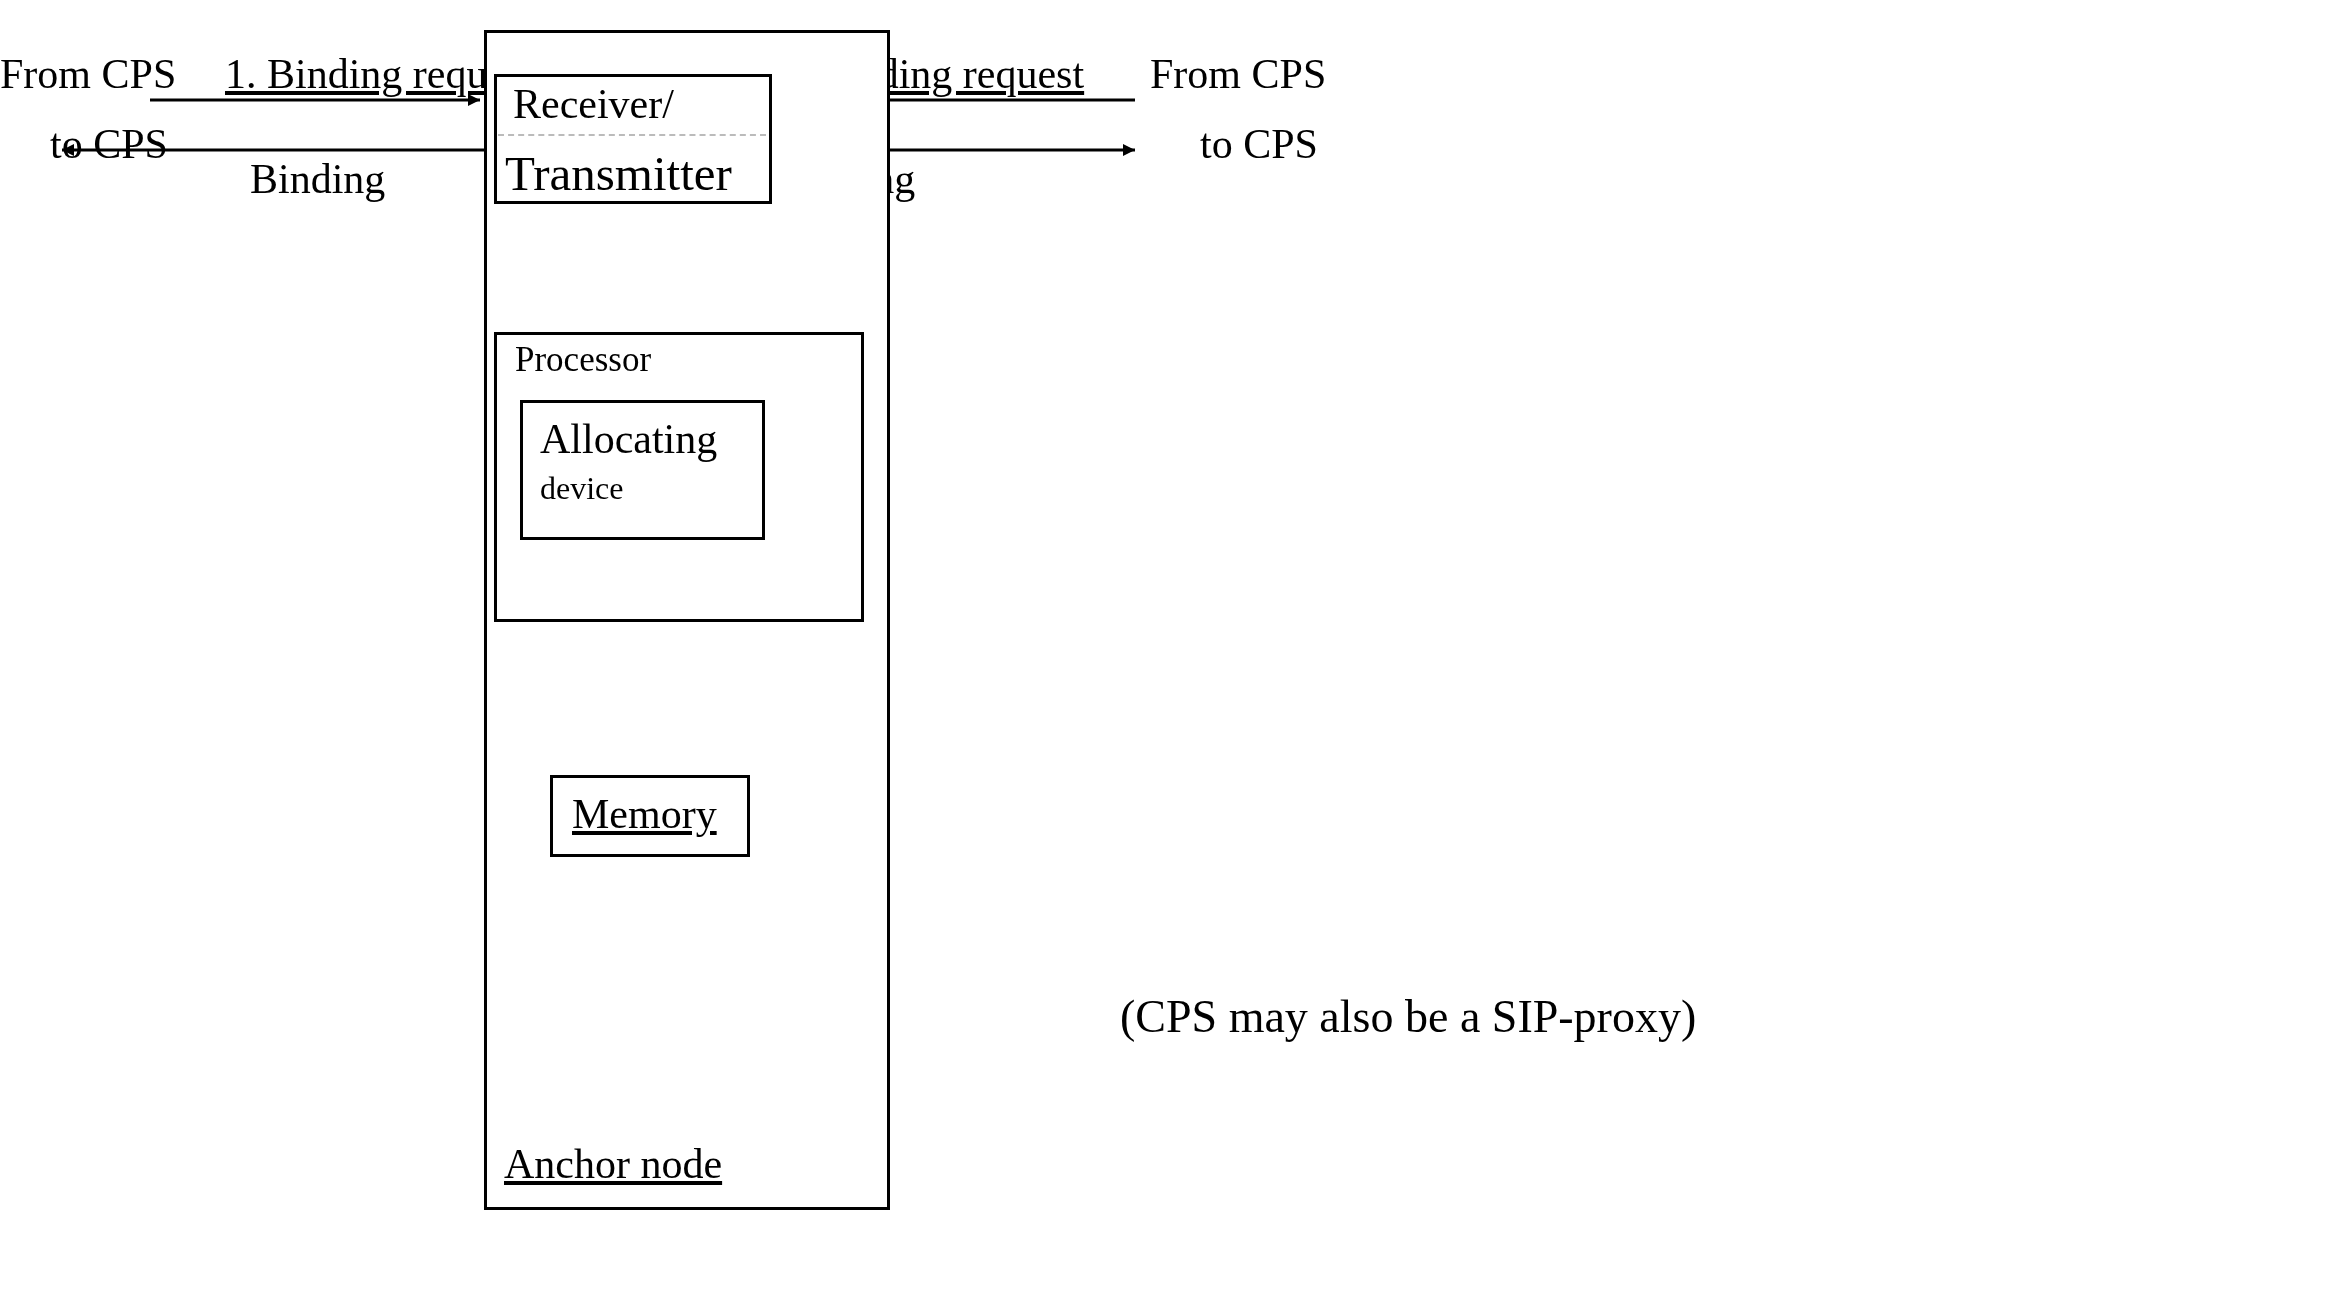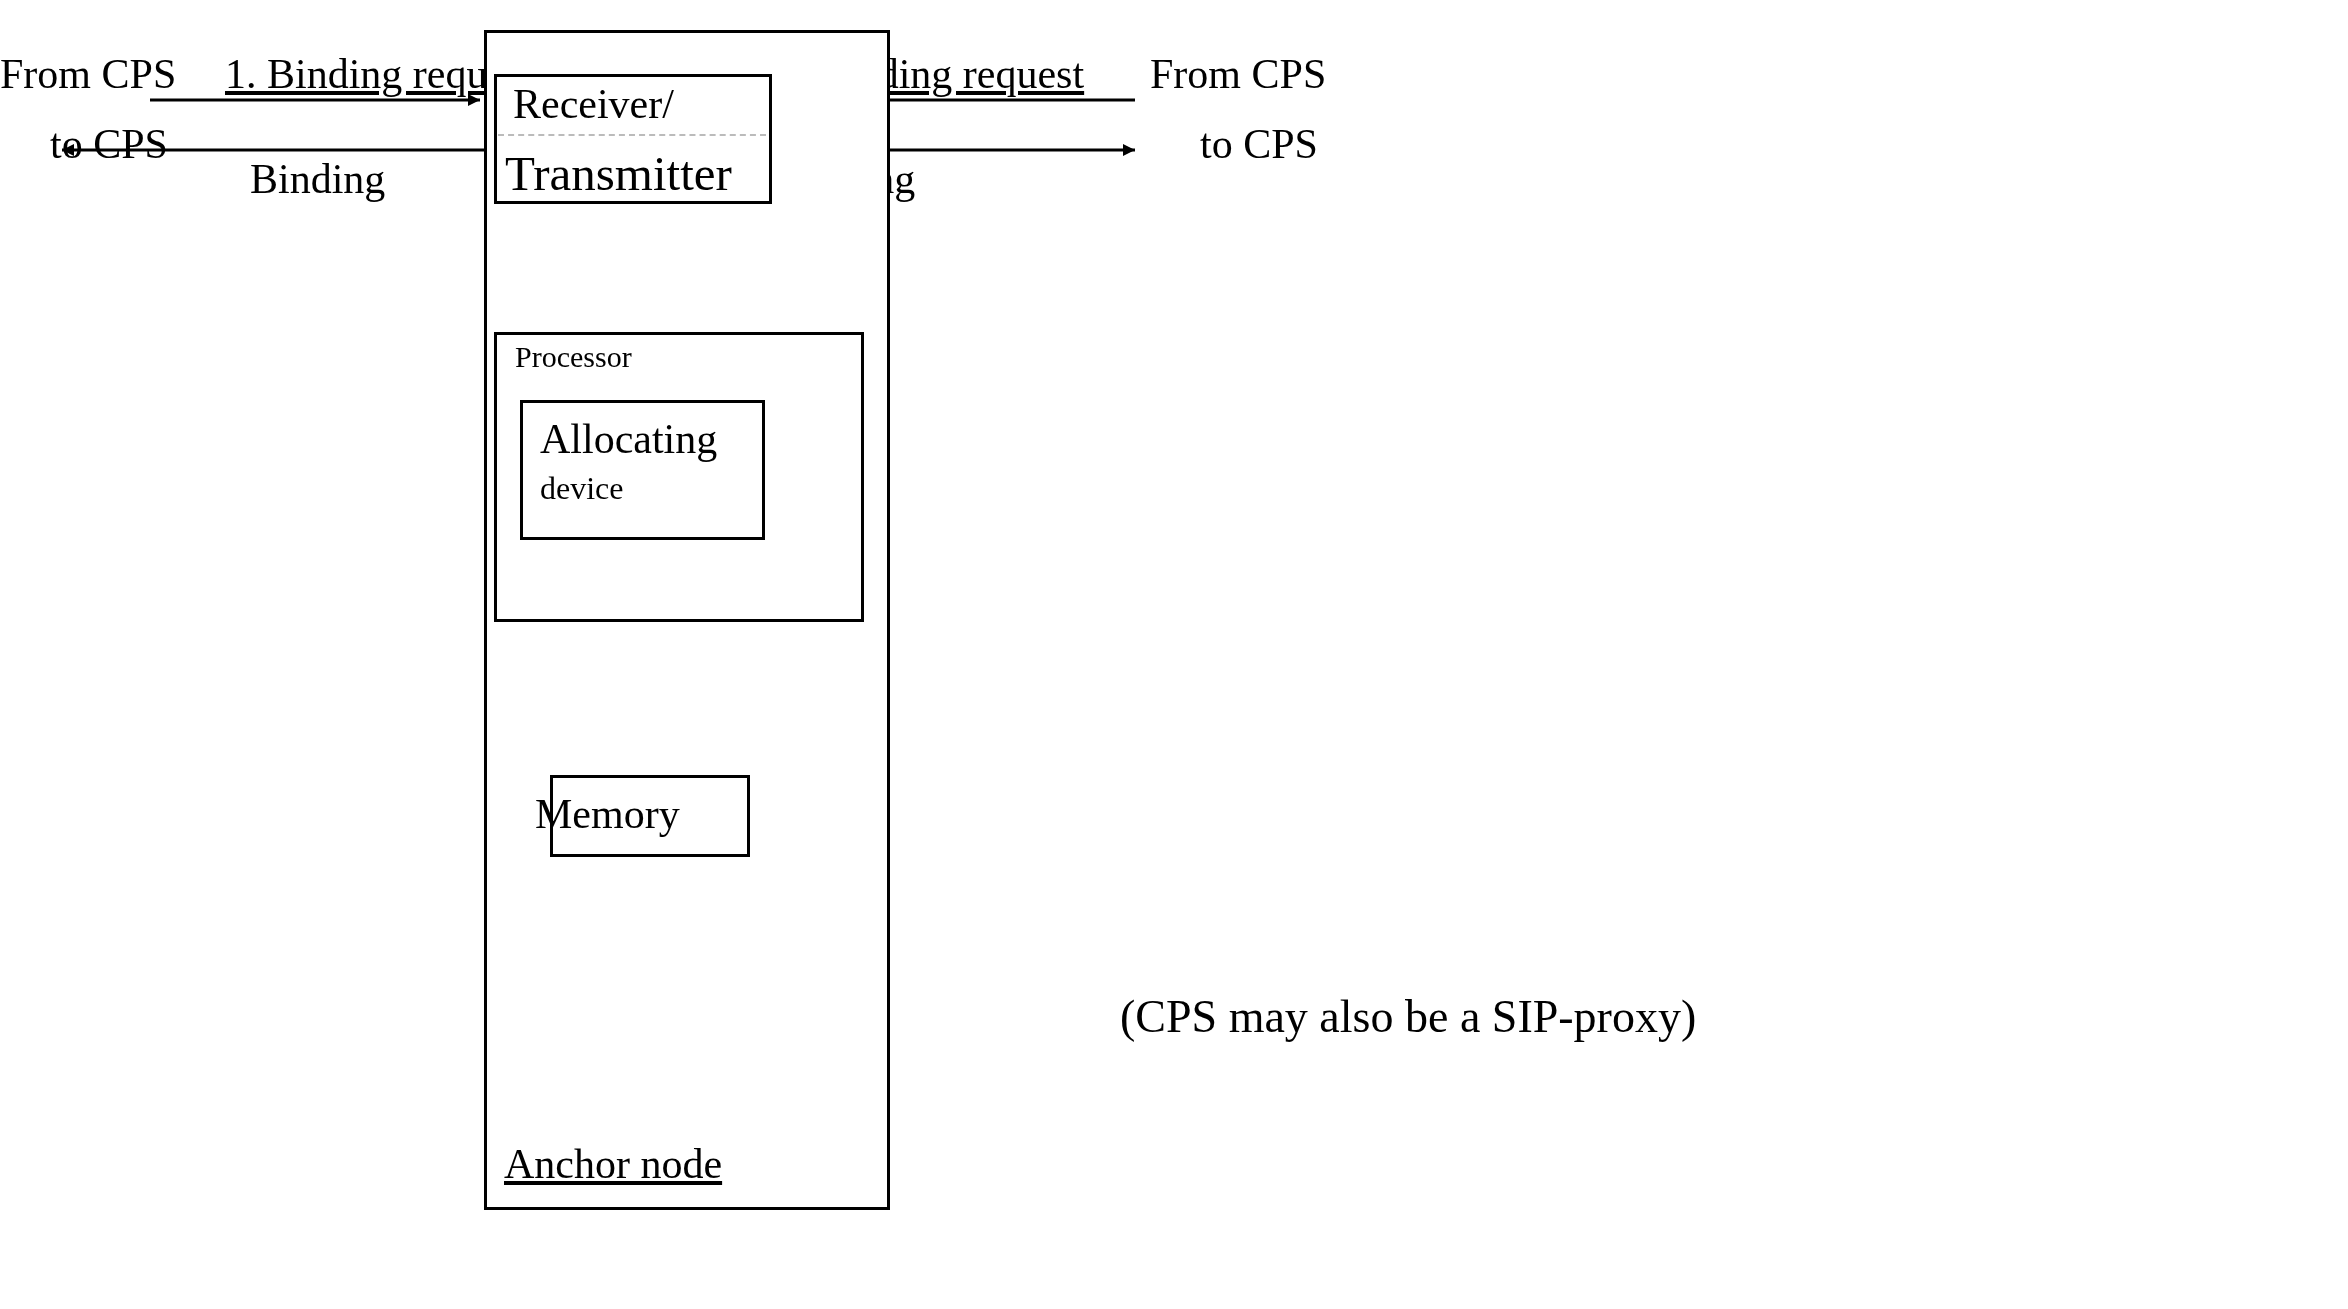--- a/index.html
+++ b/index.html
@@ -70,7 +70,7 @@
 <div class="text" style="left:505px; top:145px; font-size:49px;">Transmitter</div>
 
 <div class="box" style="left:494px; top:332px; width:370px; height:290px;"></div>
-<div class="text" style="left:515px; top:340px; font-size:30px;">Processor</div>
+<div class="text" style="left:515px; top:340px; font-size:35px;">Processor</div>
 
 <div class="box" style="left:520px; top:400px; width:245px; height:140px;"></div>
 <div class="text" style="left:540px; top:415px; font-size:42px;">Allocating</div>

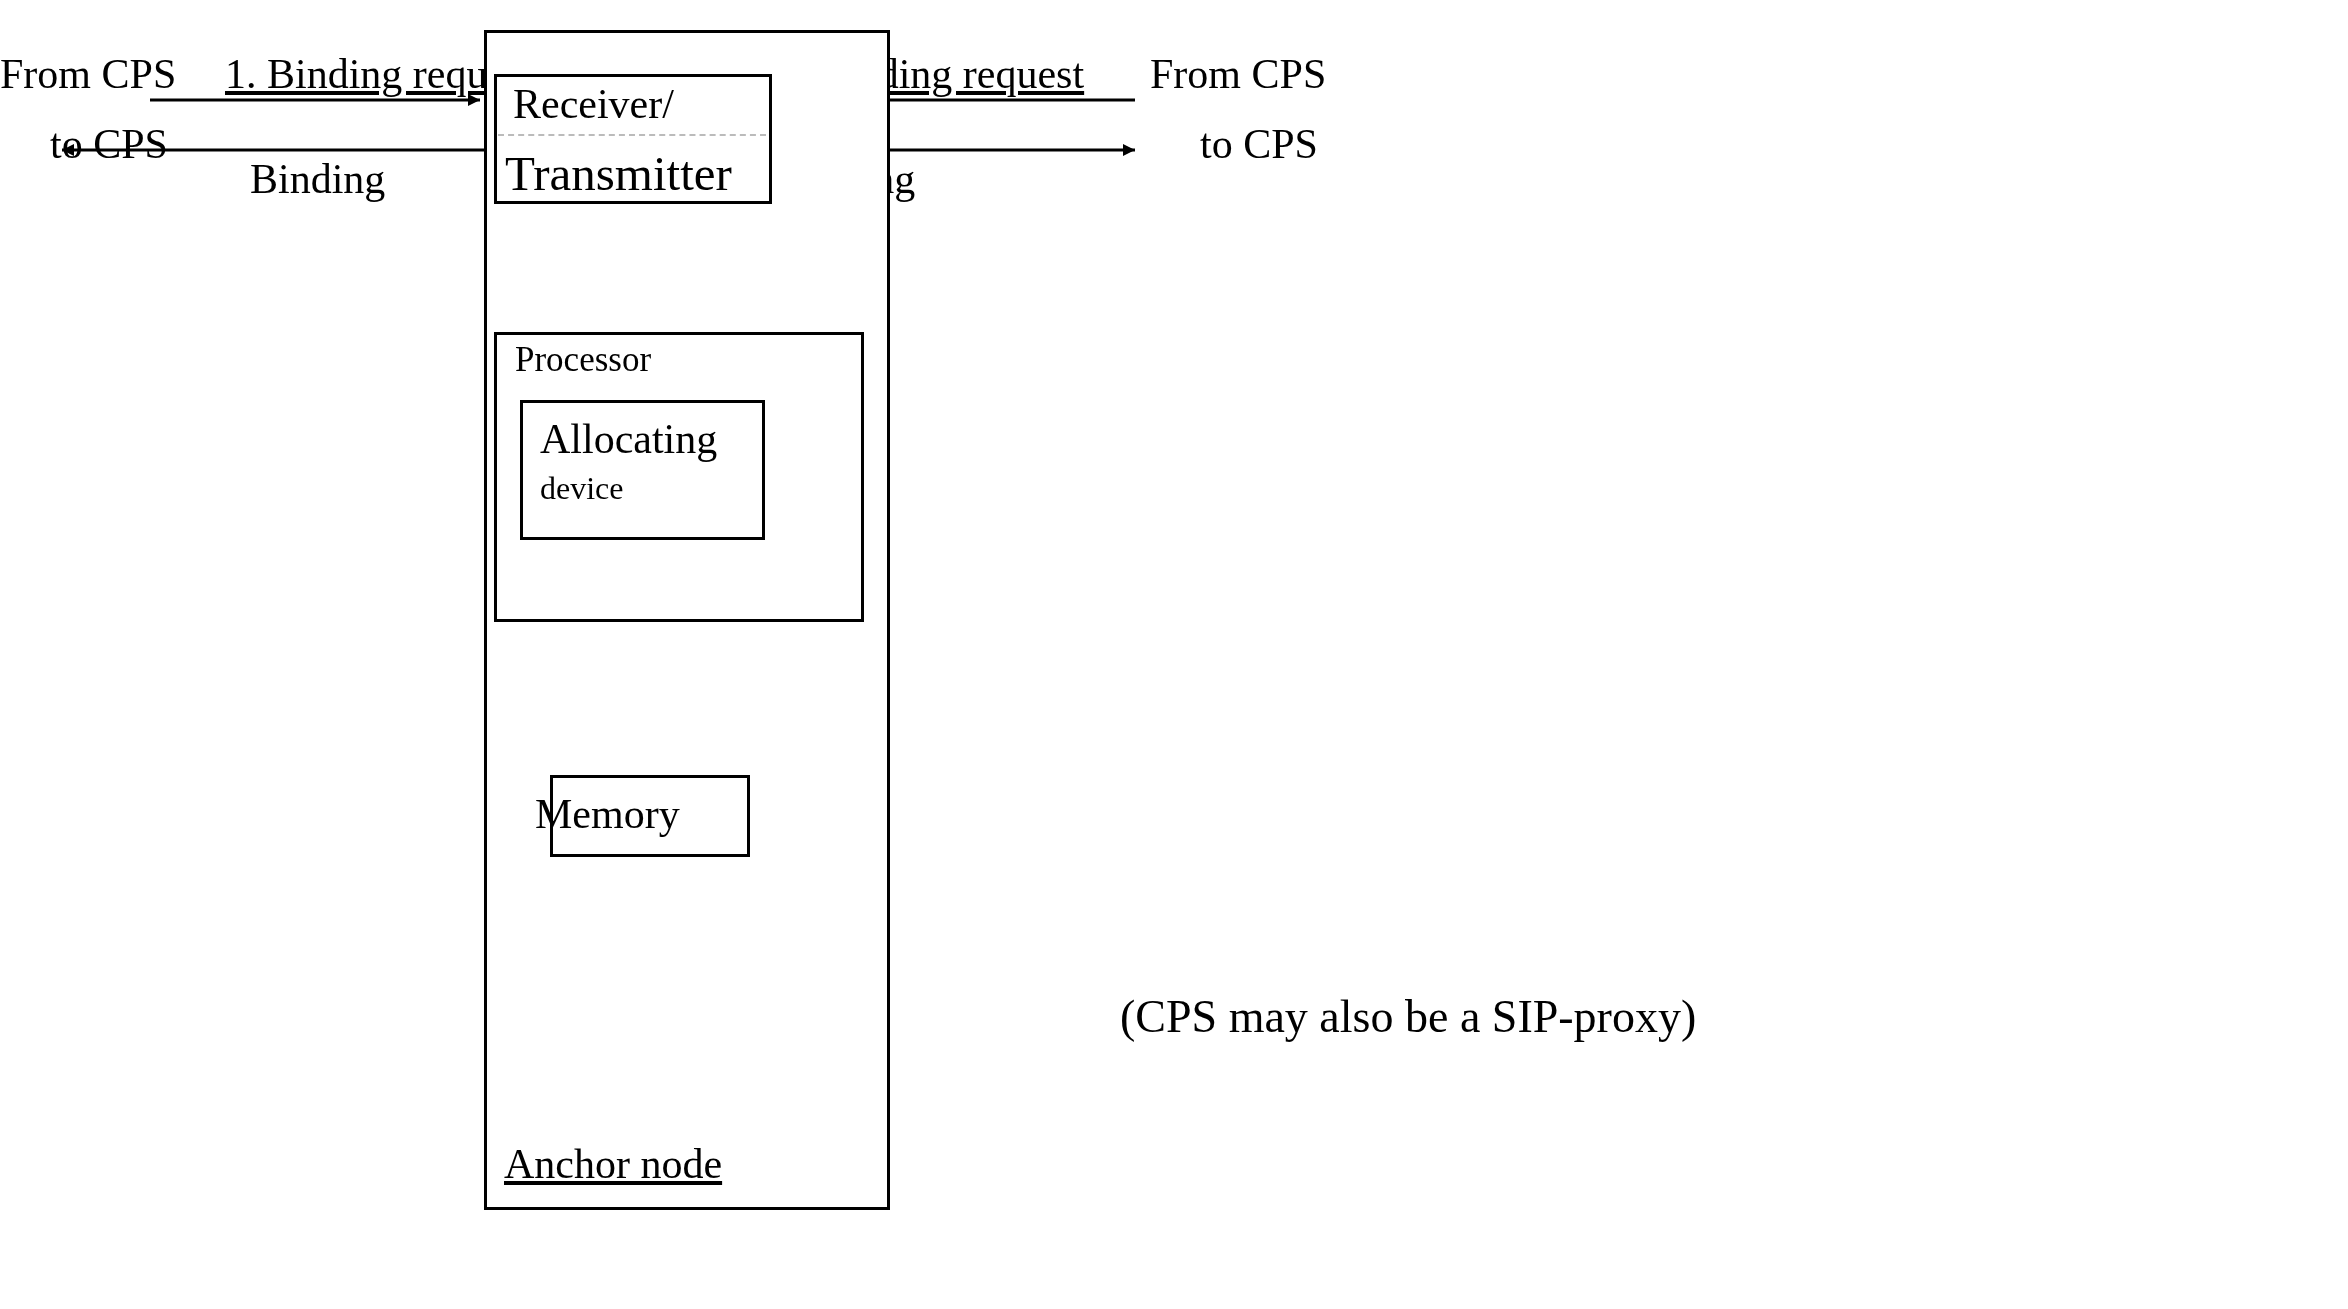--- a/index.html
+++ b/index.html
@@ -77,7 +77,7 @@
 <div class="text" style="left:540px; top:470px; font-size:32px;">device</div>
 
 <div class="box" style="left:550px; top:775px; width:200px; height:82px;"></div>
-<div class="text" style="left:535px; top:790px; font-size:42px;">Memory</div>
+<div class="text" style="left:572px; top:790px; font-size:42px;text-decoration:underline;">Memory</div>
 
 <div class="text" style="left:504px; top:1140px; font-size:42px;text-decoration:underline;">Anchor node</div>
 

